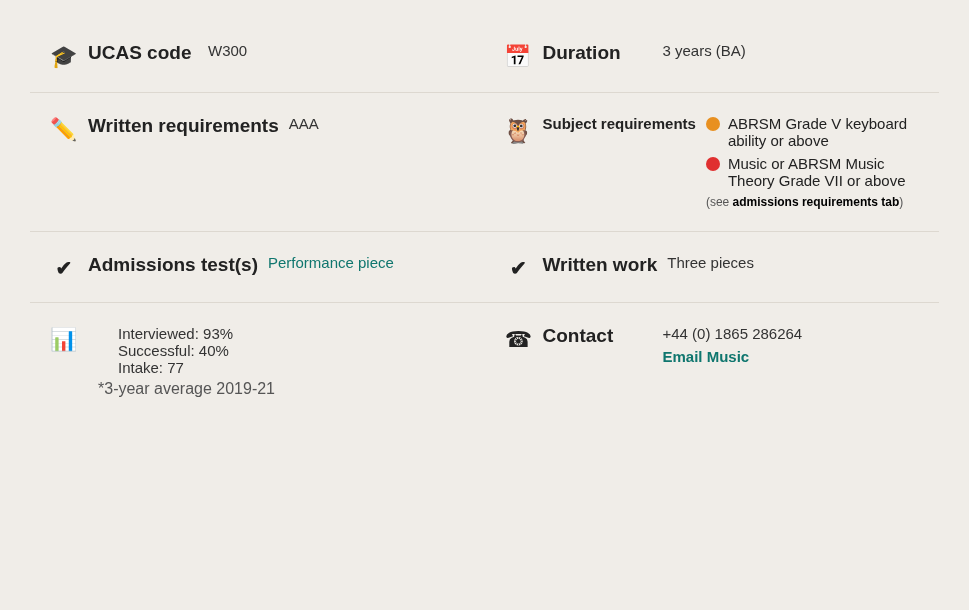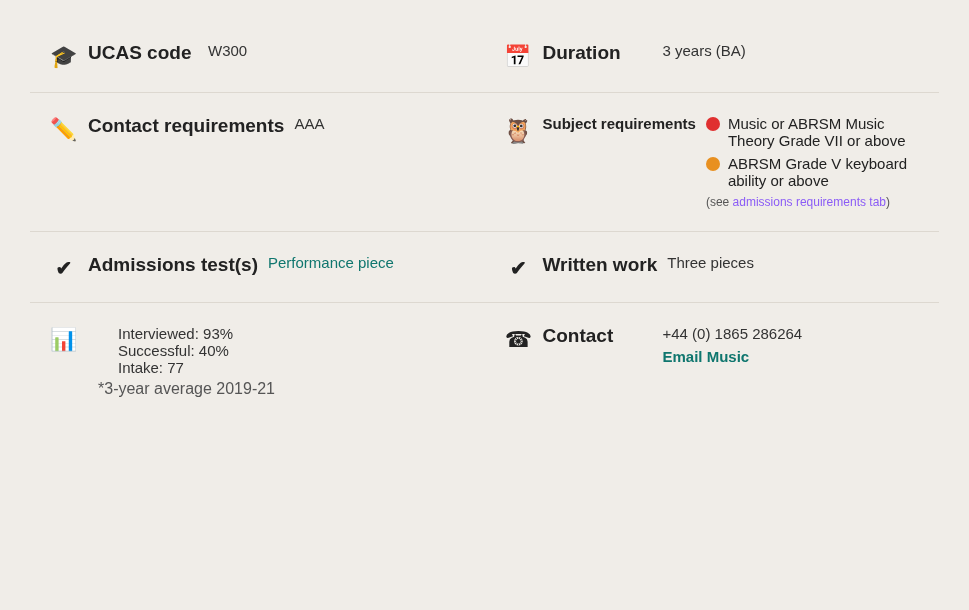--- a/index.html
+++ b/index.html
@@ -131,7 +131,7 @@
   <div class="cell">
     <div class="icon-col">✏️</div>
     <div class="content-col">
-      <div class="label">Contact requirements</div>
+      <div class="label">Written requirements</div>
       <div class="value">AAA</div>
     </div>
   </div>

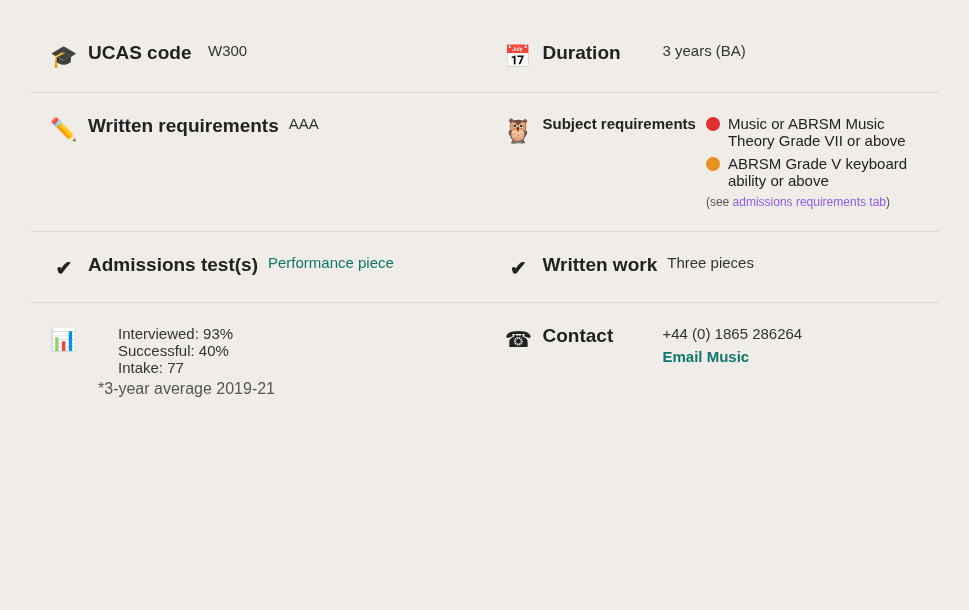--- a/index.html
+++ b/index.html
@@ -143,12 +143,12 @@
         <div class="subject-label">Subject requirements</div>
         <div style="margin-left:10px;">
           <div class="requirement-item">
+            <span class="dot-orange"></span>
+            <span>ABRSM Grade V keyboard ability or above</span>
+          </div>
+          <div class="requirement-item">
             <span class="dot-red"></span>
             <span>Music or ABRSM Music Theory Grade VII or above</span>
-          </div>
-          <div class="requirement-item">
-            <span class="dot-orange"></span>
-            <span>ABRSM Grade V keyboard ability or above</span>
           </div>
           <div class="see-note">
             (see <a class="link">admissions requirements tab</a>)

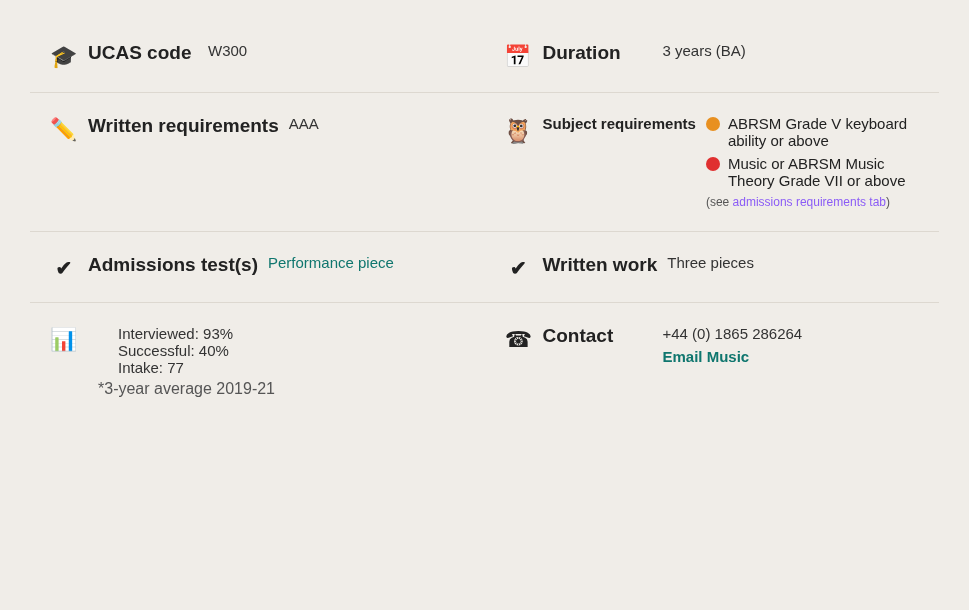--- a/index.html
+++ b/index.html
@@ -87,7 +87,8 @@
       margin-top: 6px;
     }
     .see-note a {
-      color: #8b5cf6;
+      color: #000000;
+      font-weight: bold;
     }
     .stats-value {
       font-size: 15px;

